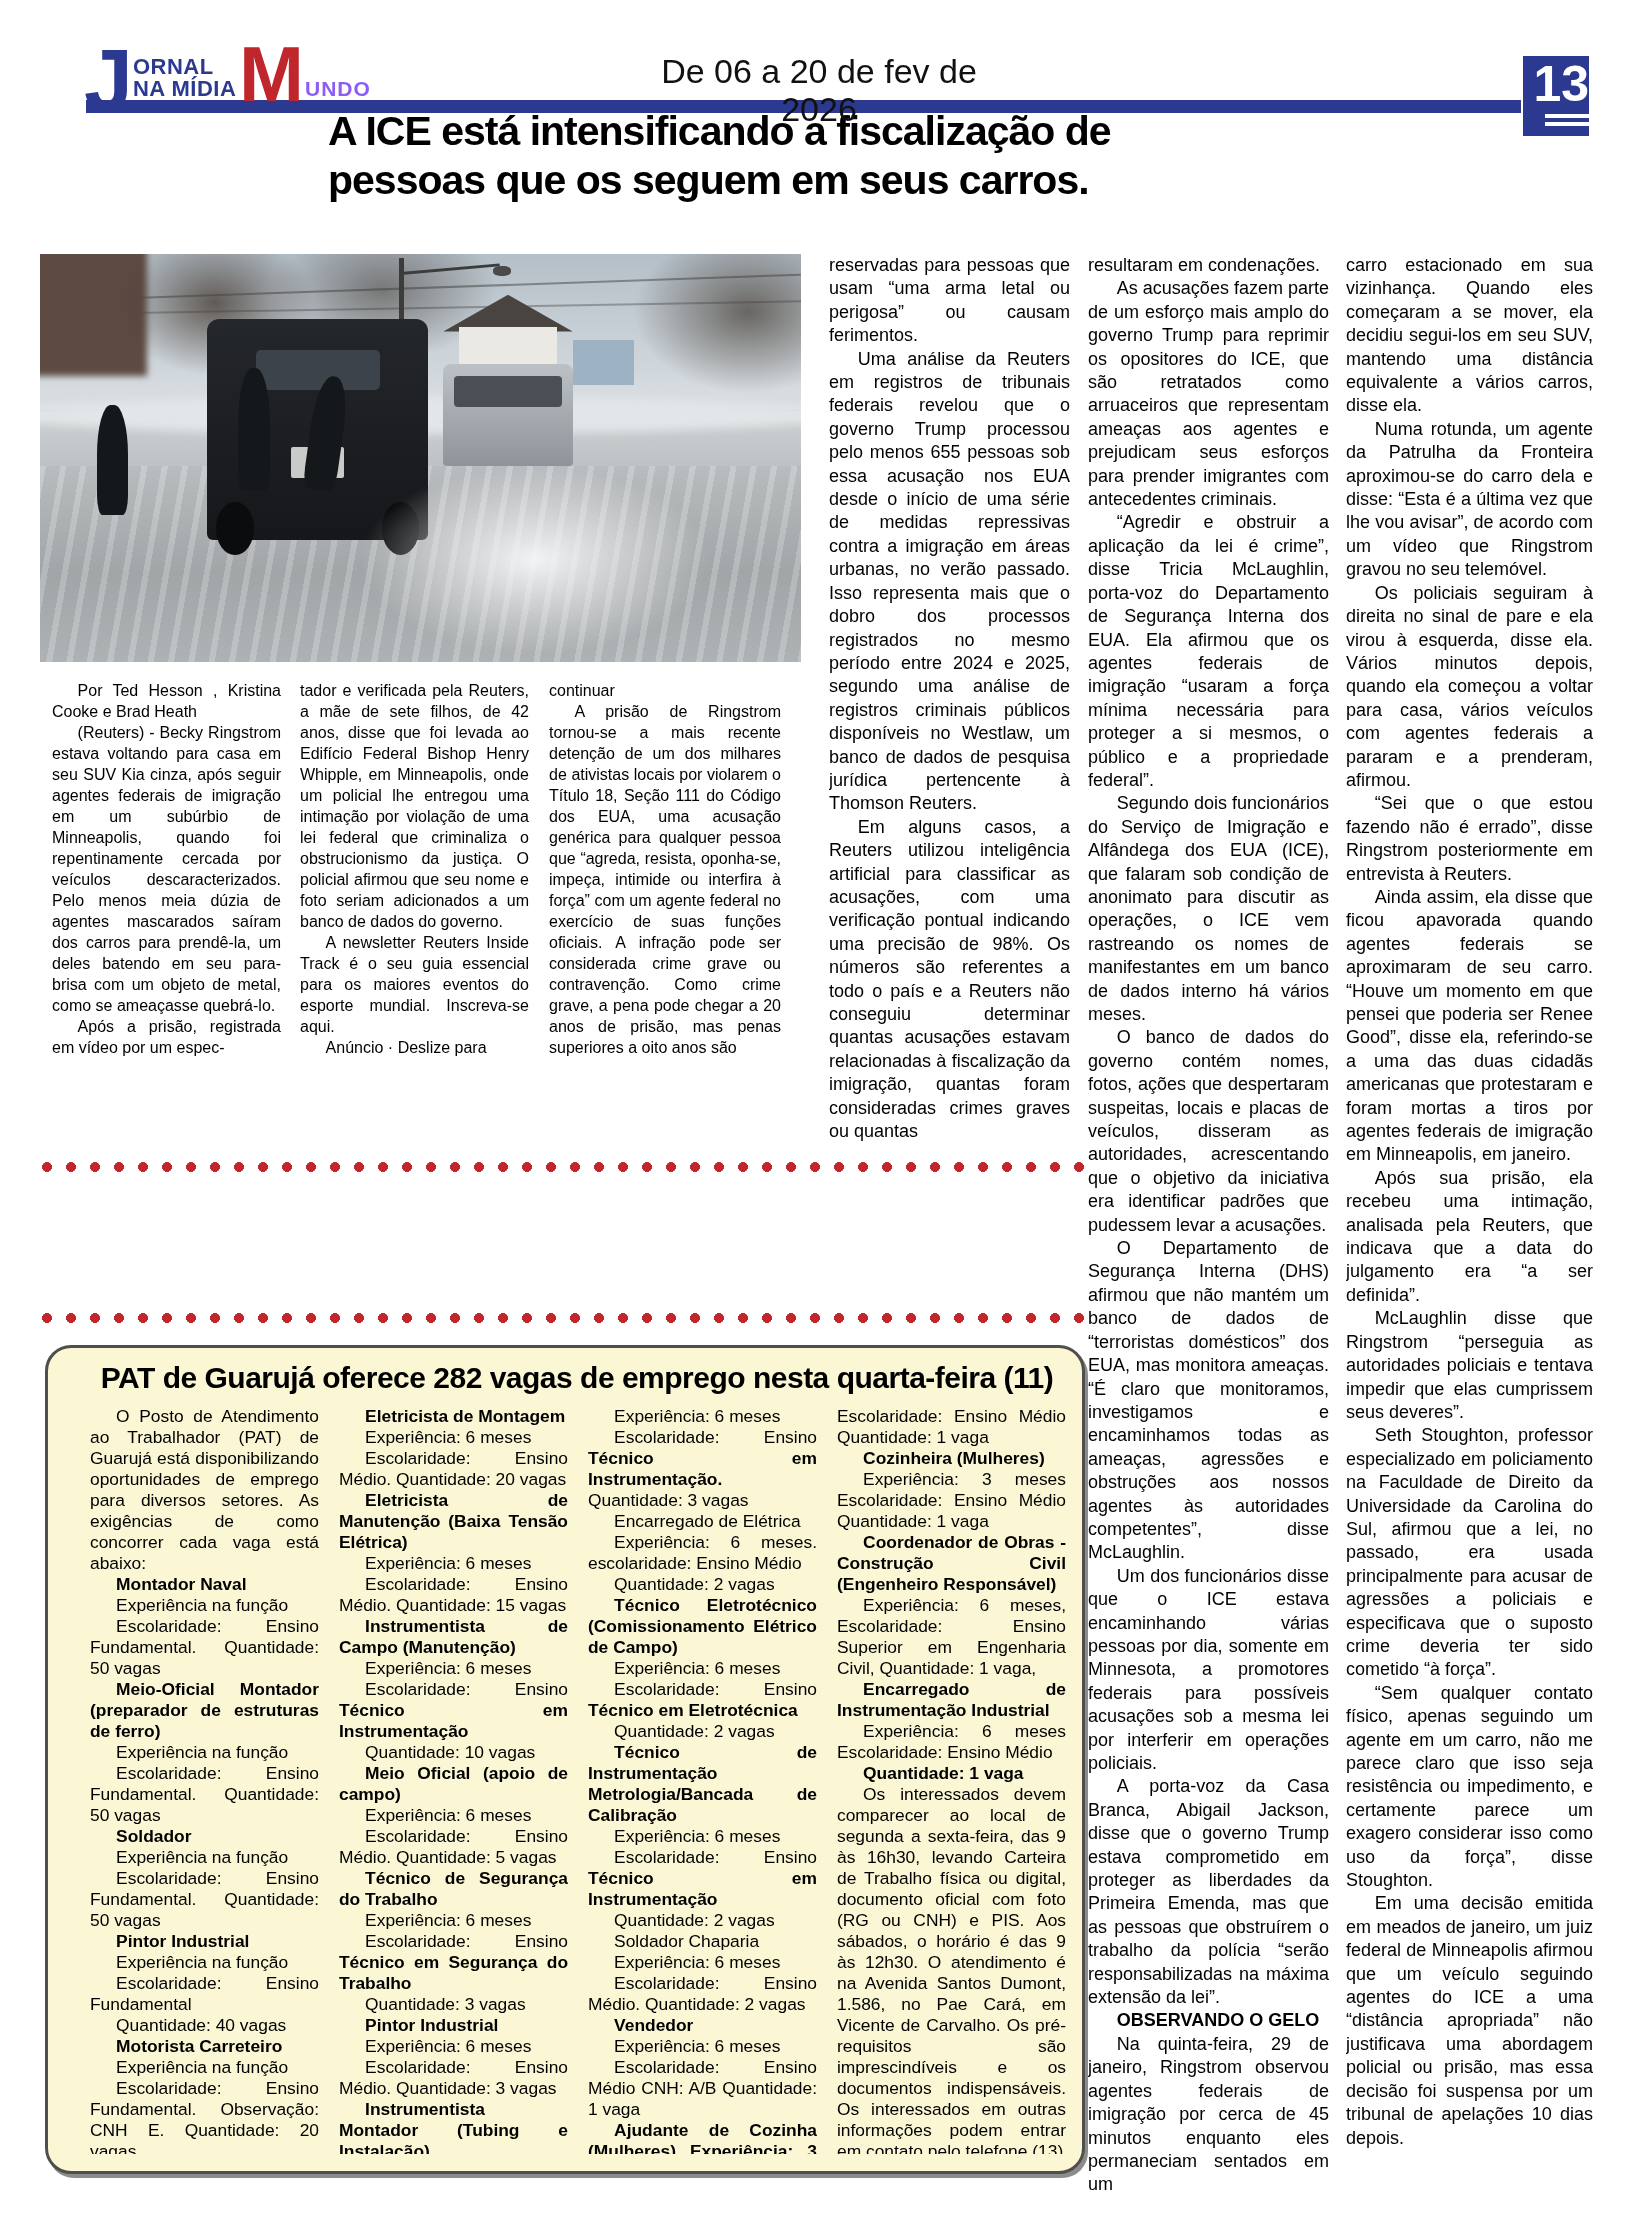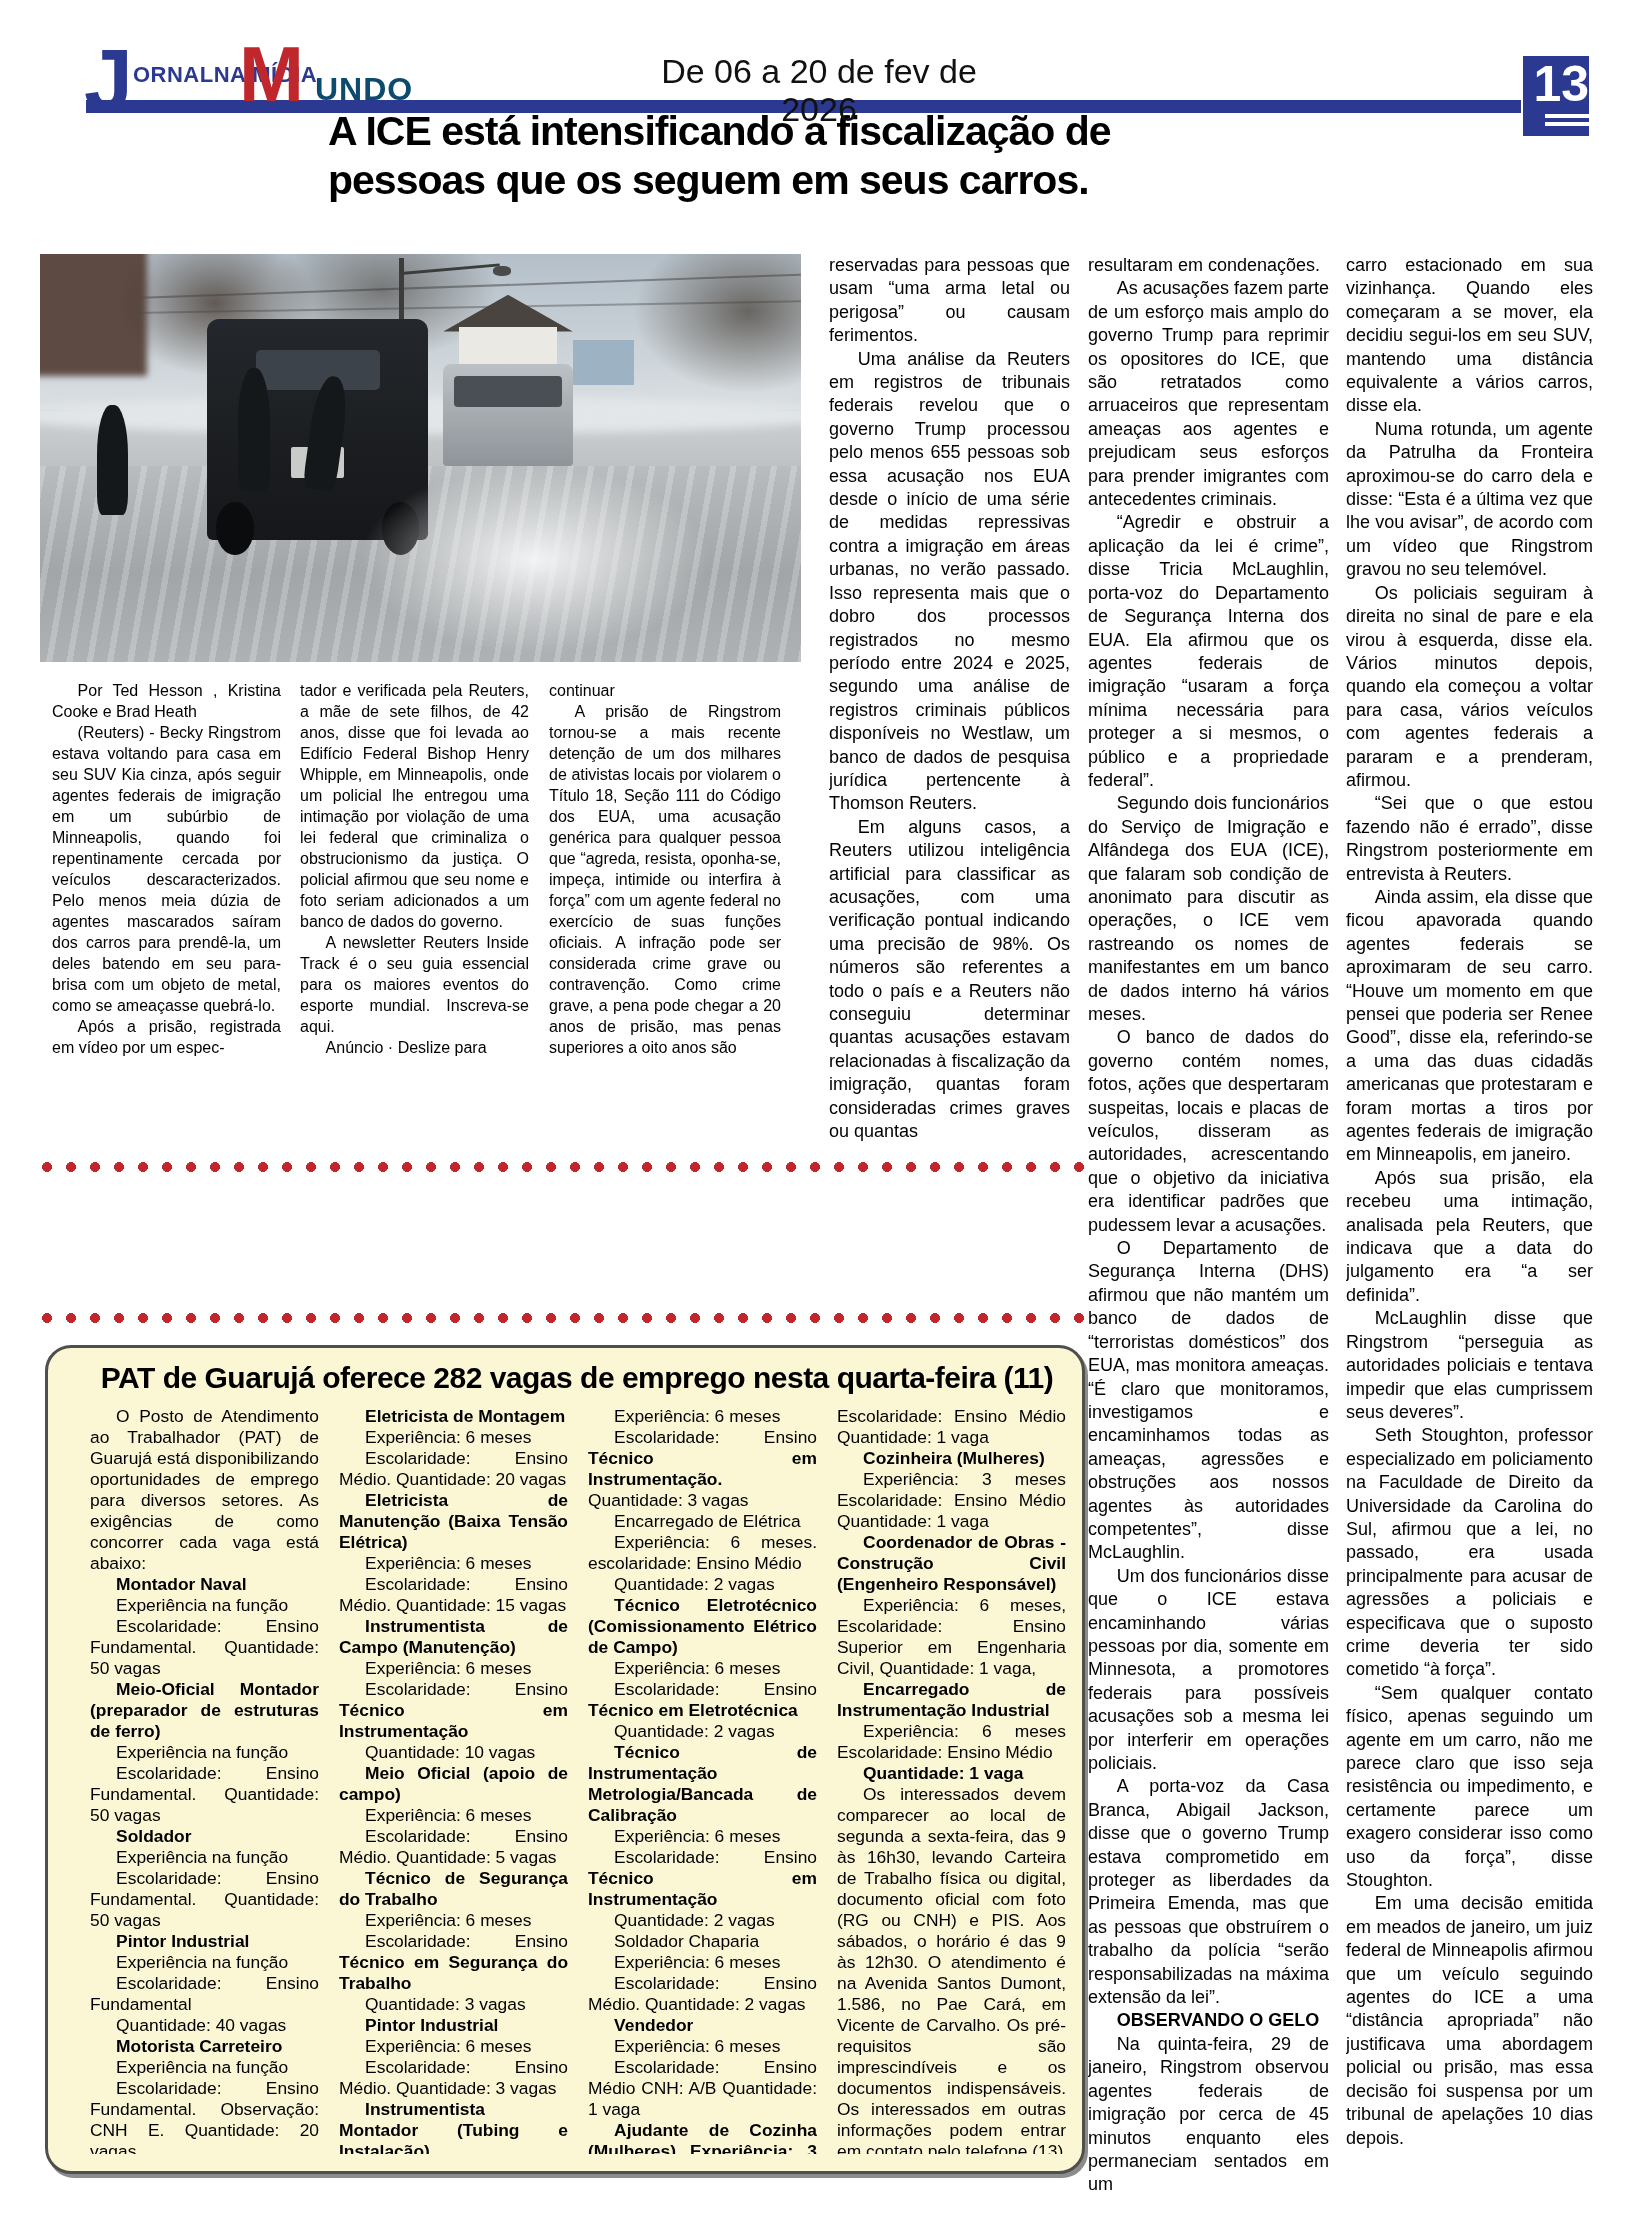--- a/index.html
+++ b/index.html
@@ -11,7 +11,7 @@
   .blue-rule { position:absolute; left:86px; top:100px; width:1435px; height:13px; background:#2b3990; z-index:0; }
   .logo { position:absolute; left:84px; top:40px; display:flex; align-items:flex-start; z-index:2; }
   .logo-j { font-size:88px; font-weight:bold; color:#2b3990; line-height:80px; letter-spacing:-2px; }
-  .logo-stack { display:flex; flex-direction:row; margin-left:2px; margin-top:24px; }
+  .logo-stack { display:flex; flex-direction:column; margin-left:2px; margin-top:16px; }
   .logo-stack span { font-size:22px; font-weight:bold; color:#2b3990; line-height:22px; letter-spacing:0.5px; }
   .section-logo { position:absolute; left:239px; top:36px; display:flex; align-items:flex-end; z-index:2; }
   .section-m { font-size:78px; font-weight:bold; color:#c0272d; line-height:76px; }

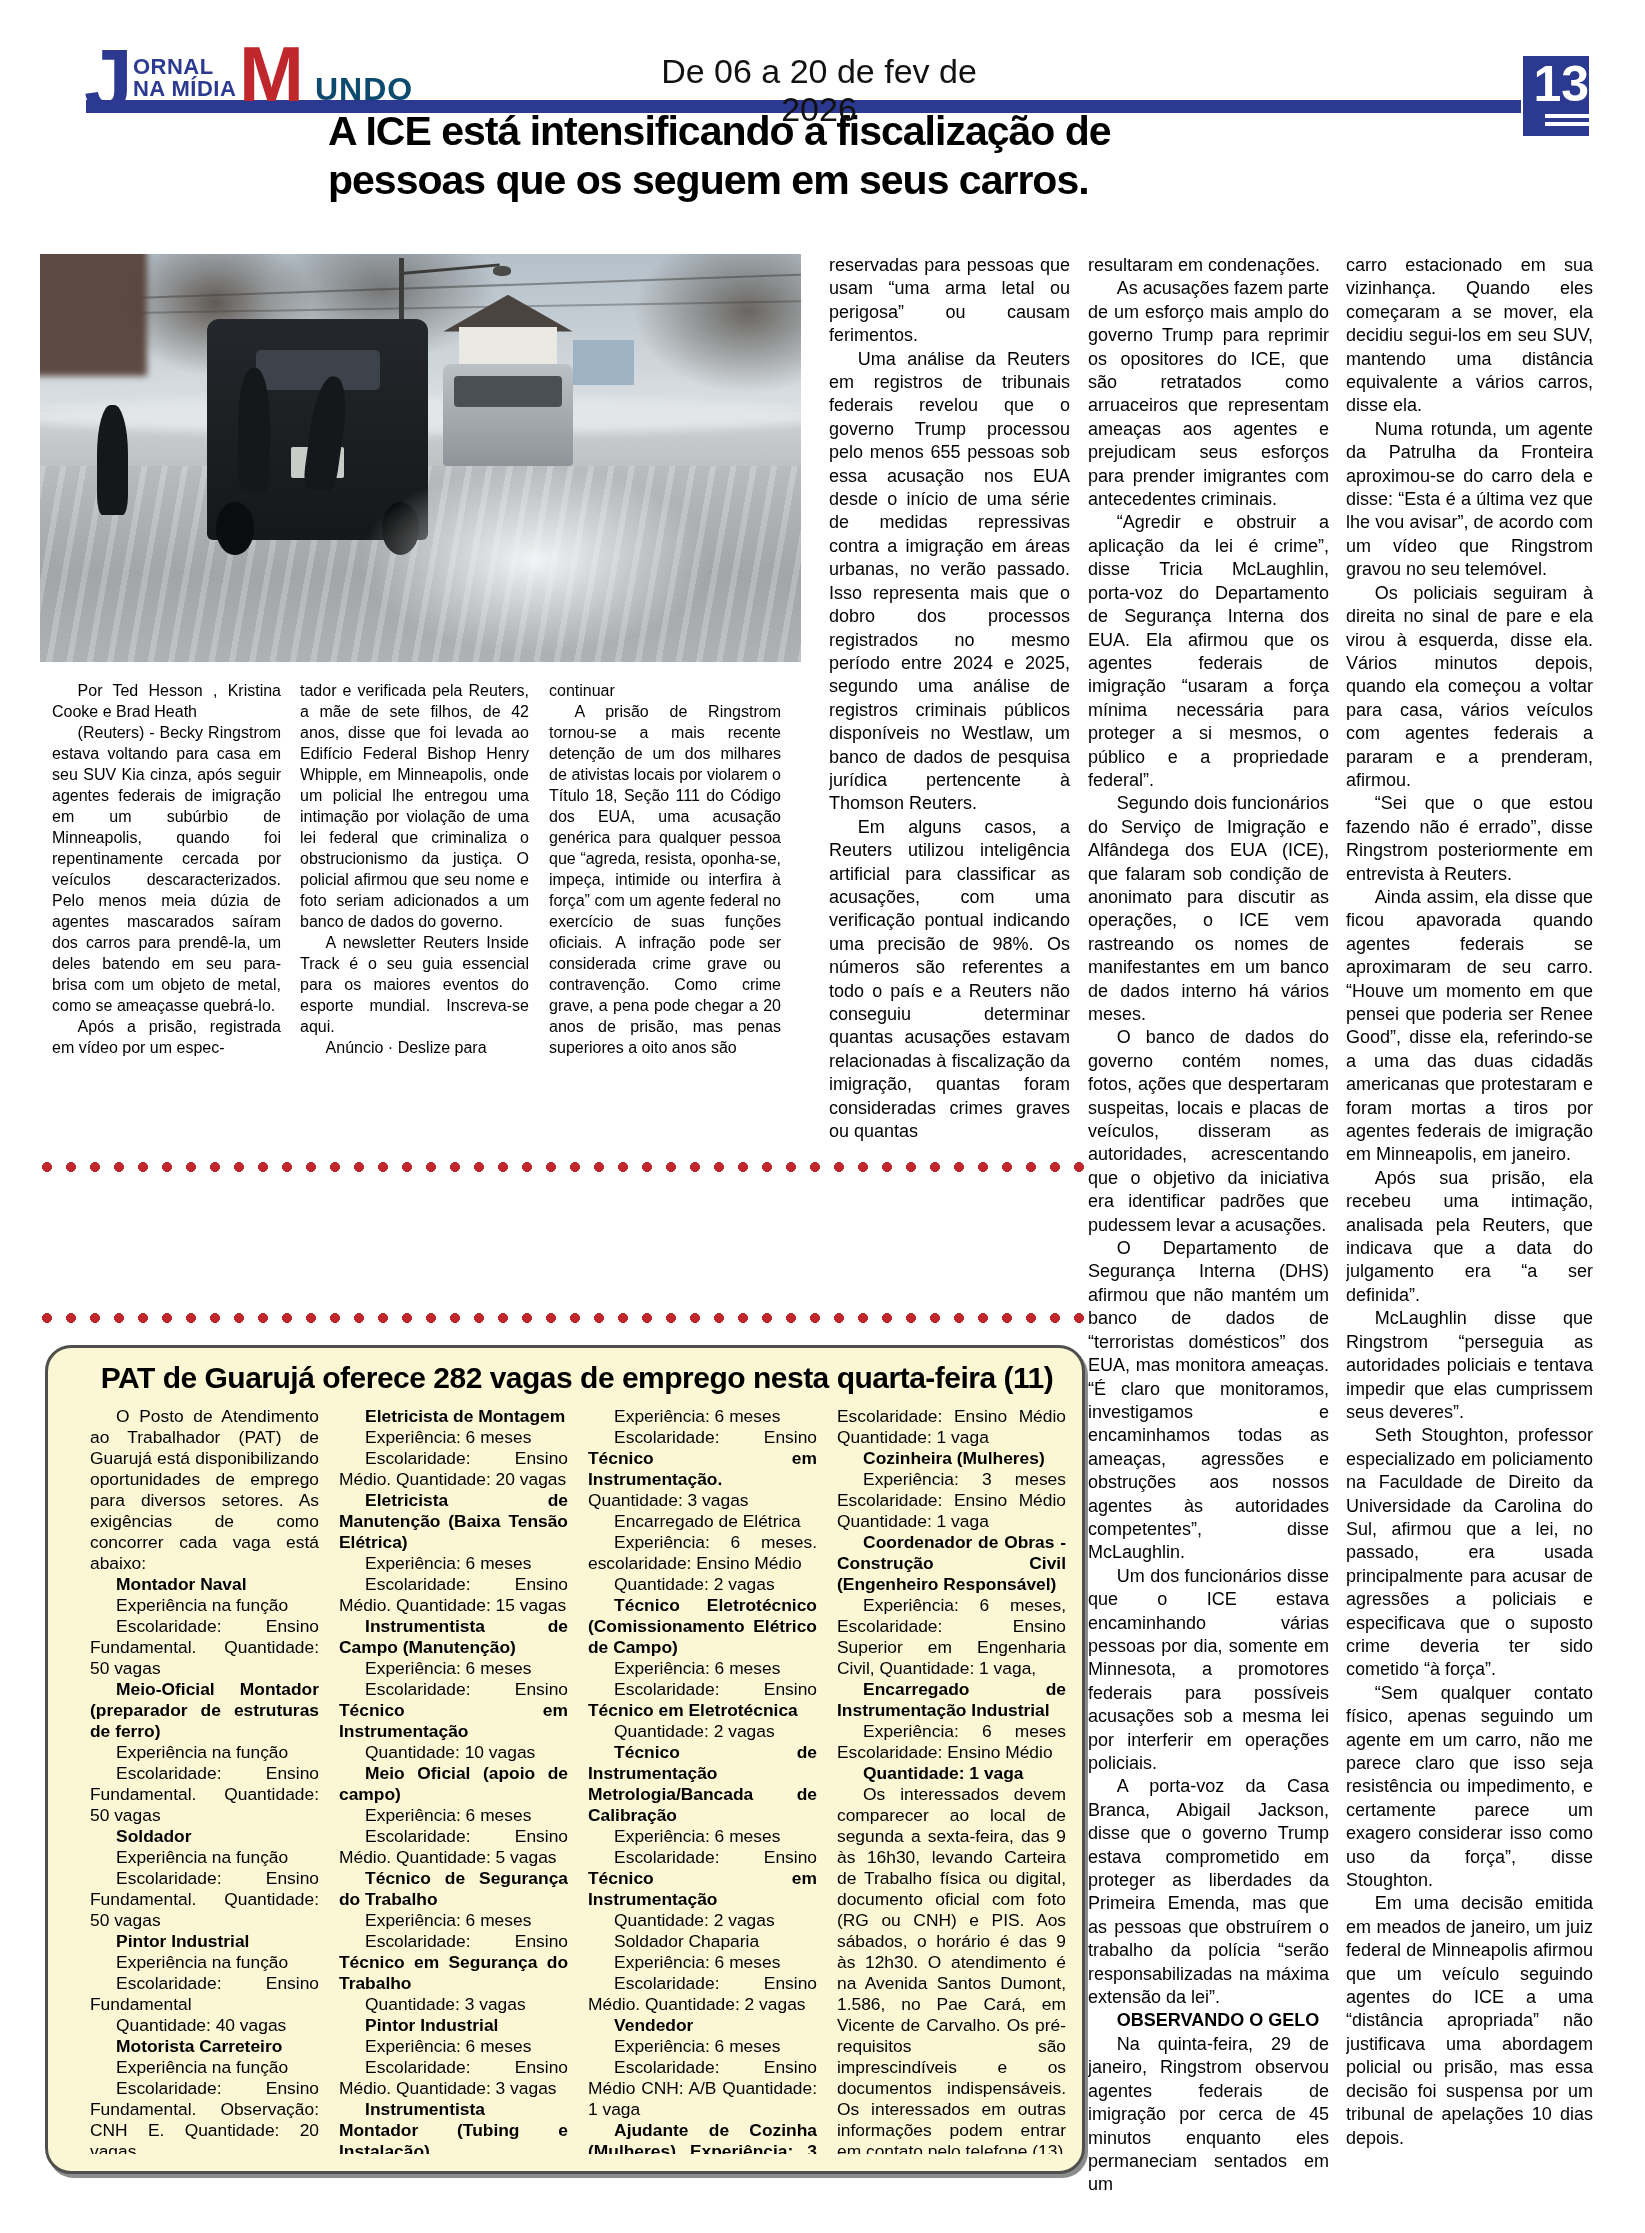--- a/index.html
+++ b/index.html
@@ -15,7 +15,7 @@
   .logo-stack span { font-size:22px; font-weight:bold; color:#2b3990; line-height:22px; letter-spacing:0.5px; }
   .section-logo { position:absolute; left:239px; top:36px; display:flex; align-items:flex-end; z-index:2; }
   .section-m { font-size:78px; font-weight:bold; color:#c0272d; line-height:76px; }
-  .section-rest { font-size:32px; font-weight:bold; color:#0c4a6e; line-height:30px; margin-left:11px; margin-bottom:8px; letter-spacing:1px; }
+  .section-rest { font-size:21px; font-weight:bold; color:#8b5cf6; line-height:30px; margin-left:1px; margin-bottom:8px; letter-spacing:1px; }
   .date { position:absolute; left:620px; top:52px; width:398px; text-align:center; font-size:34px; line-height:38px; color:#111; z-index:2; }
   .page-box { position:absolute; left:1523px; top:56px; width:66px; height:80px; background:#2b3990; z-index:2;
               display:flex; flex-direction:column; align-items:center; justify-content:flex-start; }

